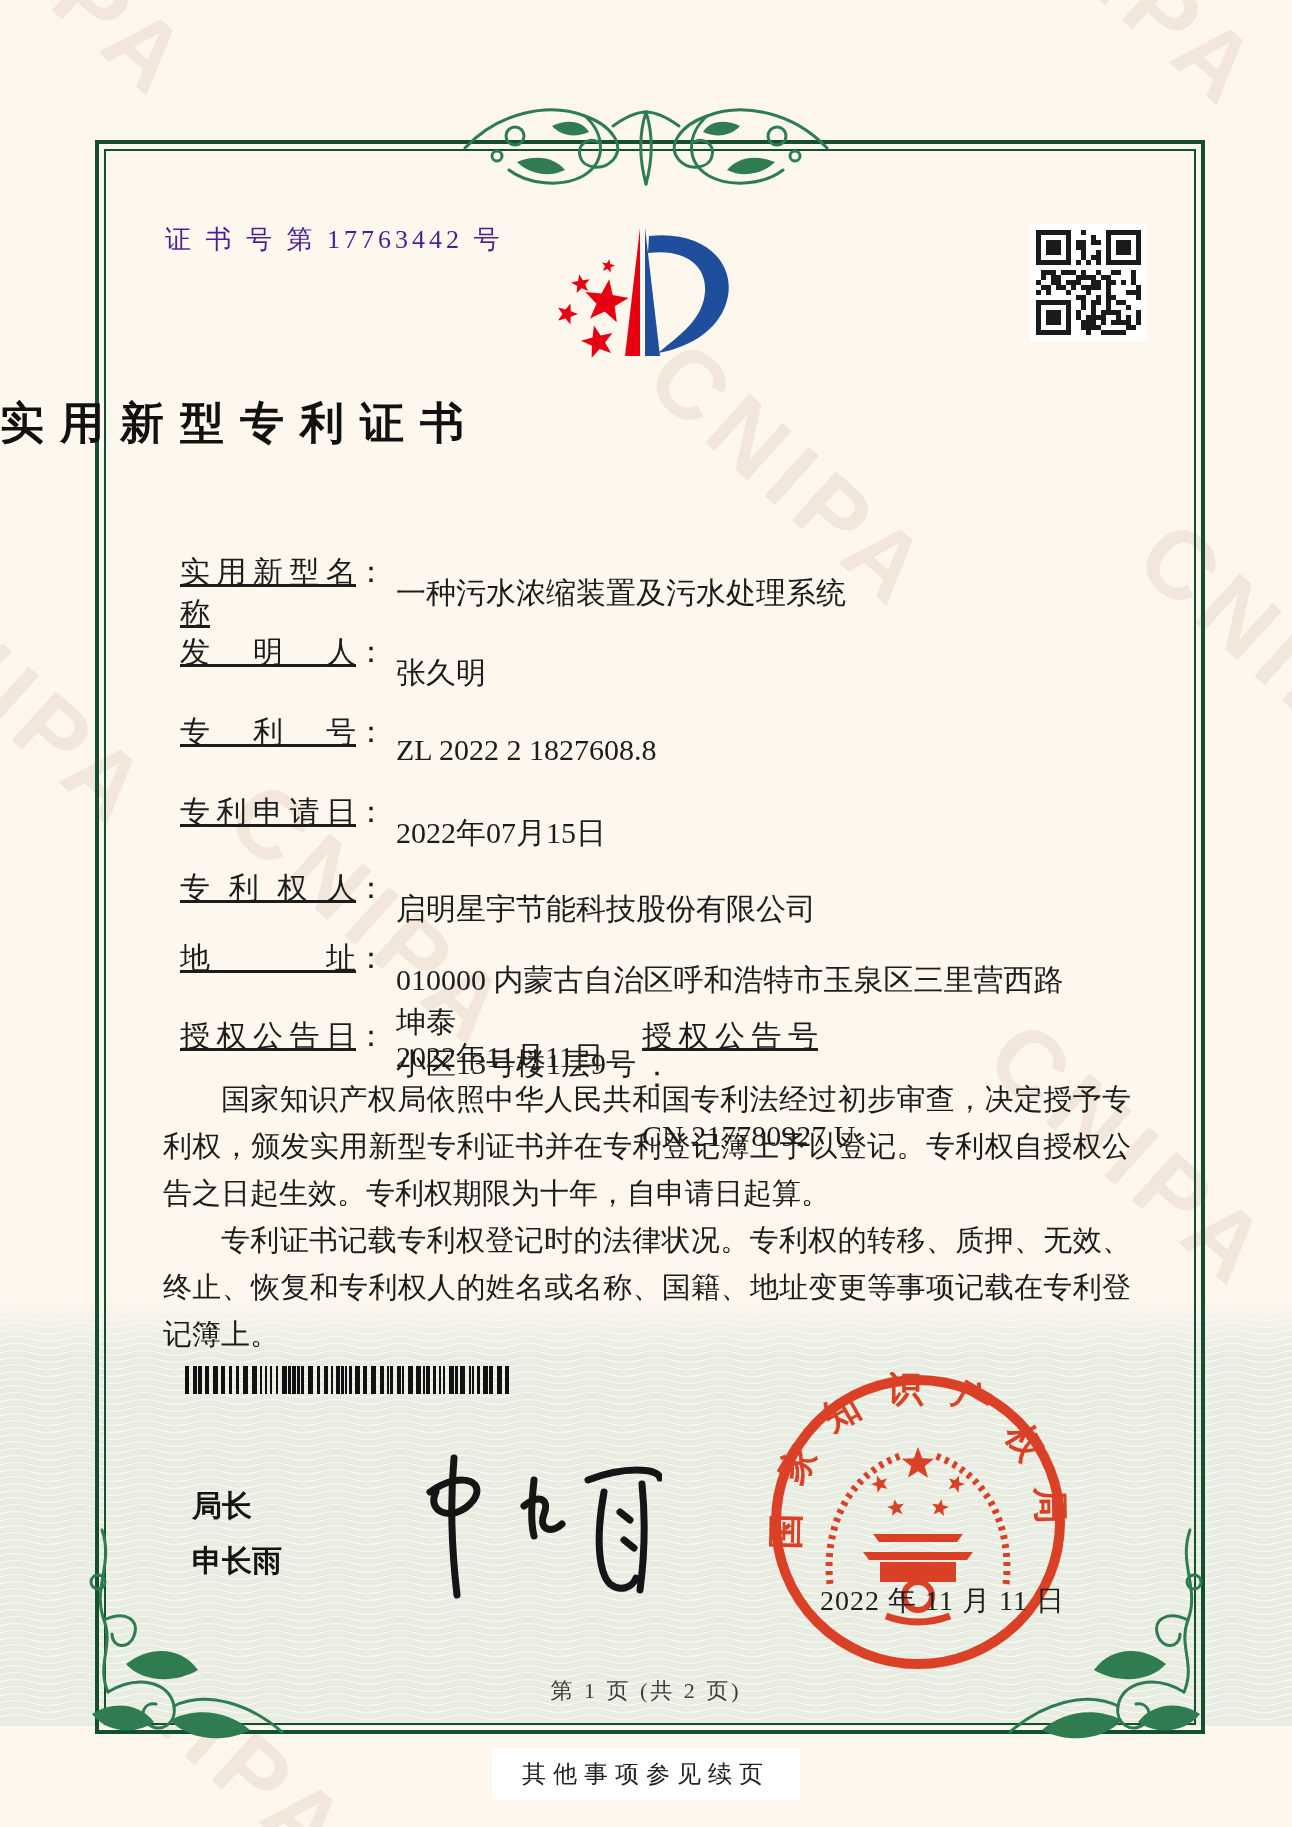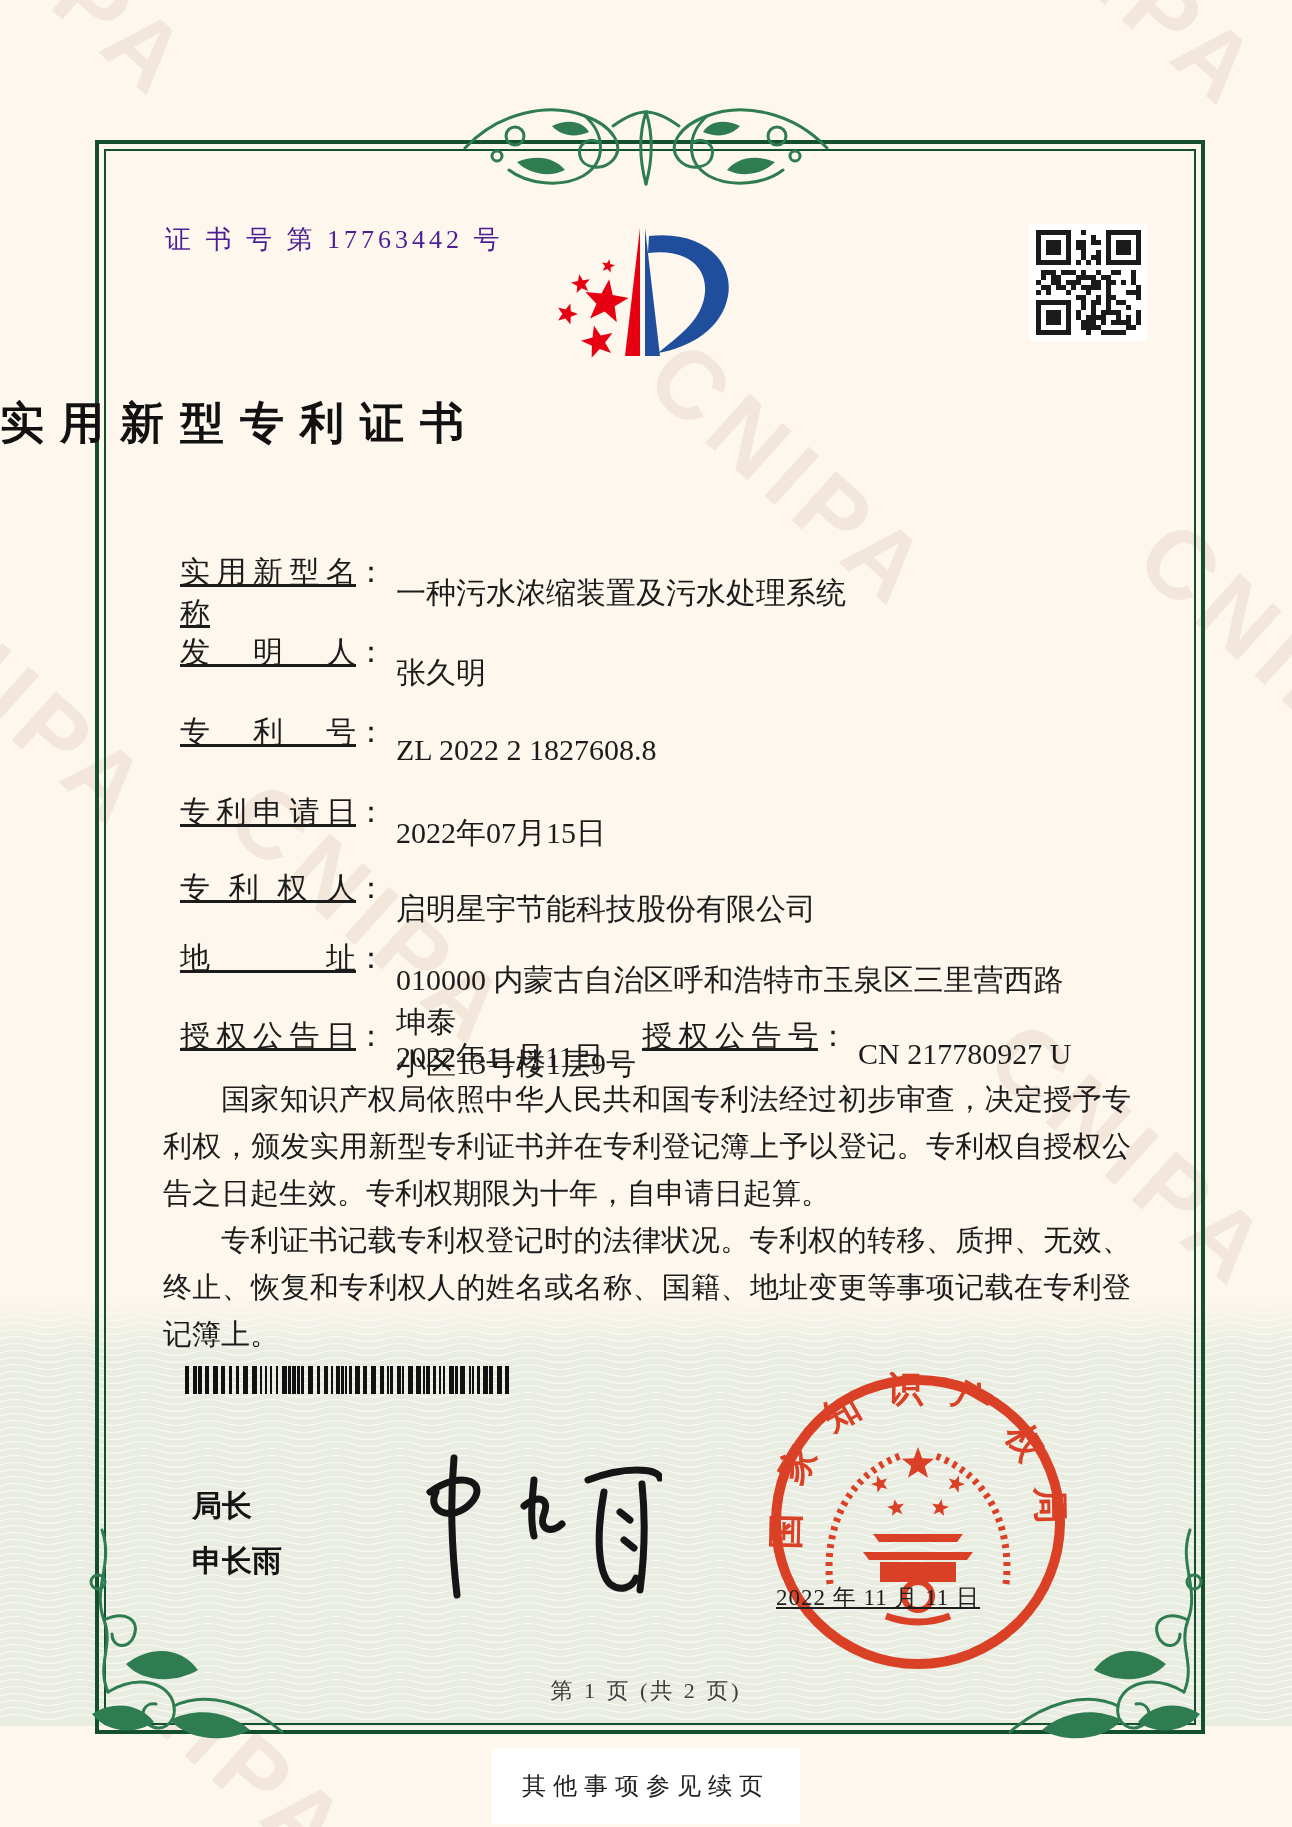--- a/index.html
+++ b/index.html
@@ -39,7 +39,7 @@
   .val{white-space:nowrap;margin-top:21px;}
   .pre{white-space:pre-line;width:672px;line-height:42px;}
   #grant-row .pair{display:flex;}
-  #grant-row .pair2{position:absolute;left:462px;top:0;}
+  #grant-row .pair2{position:absolute;left:462px;top:0;flex-direction:column;}
 
   #paras{left:163px;top:1076px;width:968px;font-size:29px;line-height:47px;
          text-align:justify;z-index:6;}

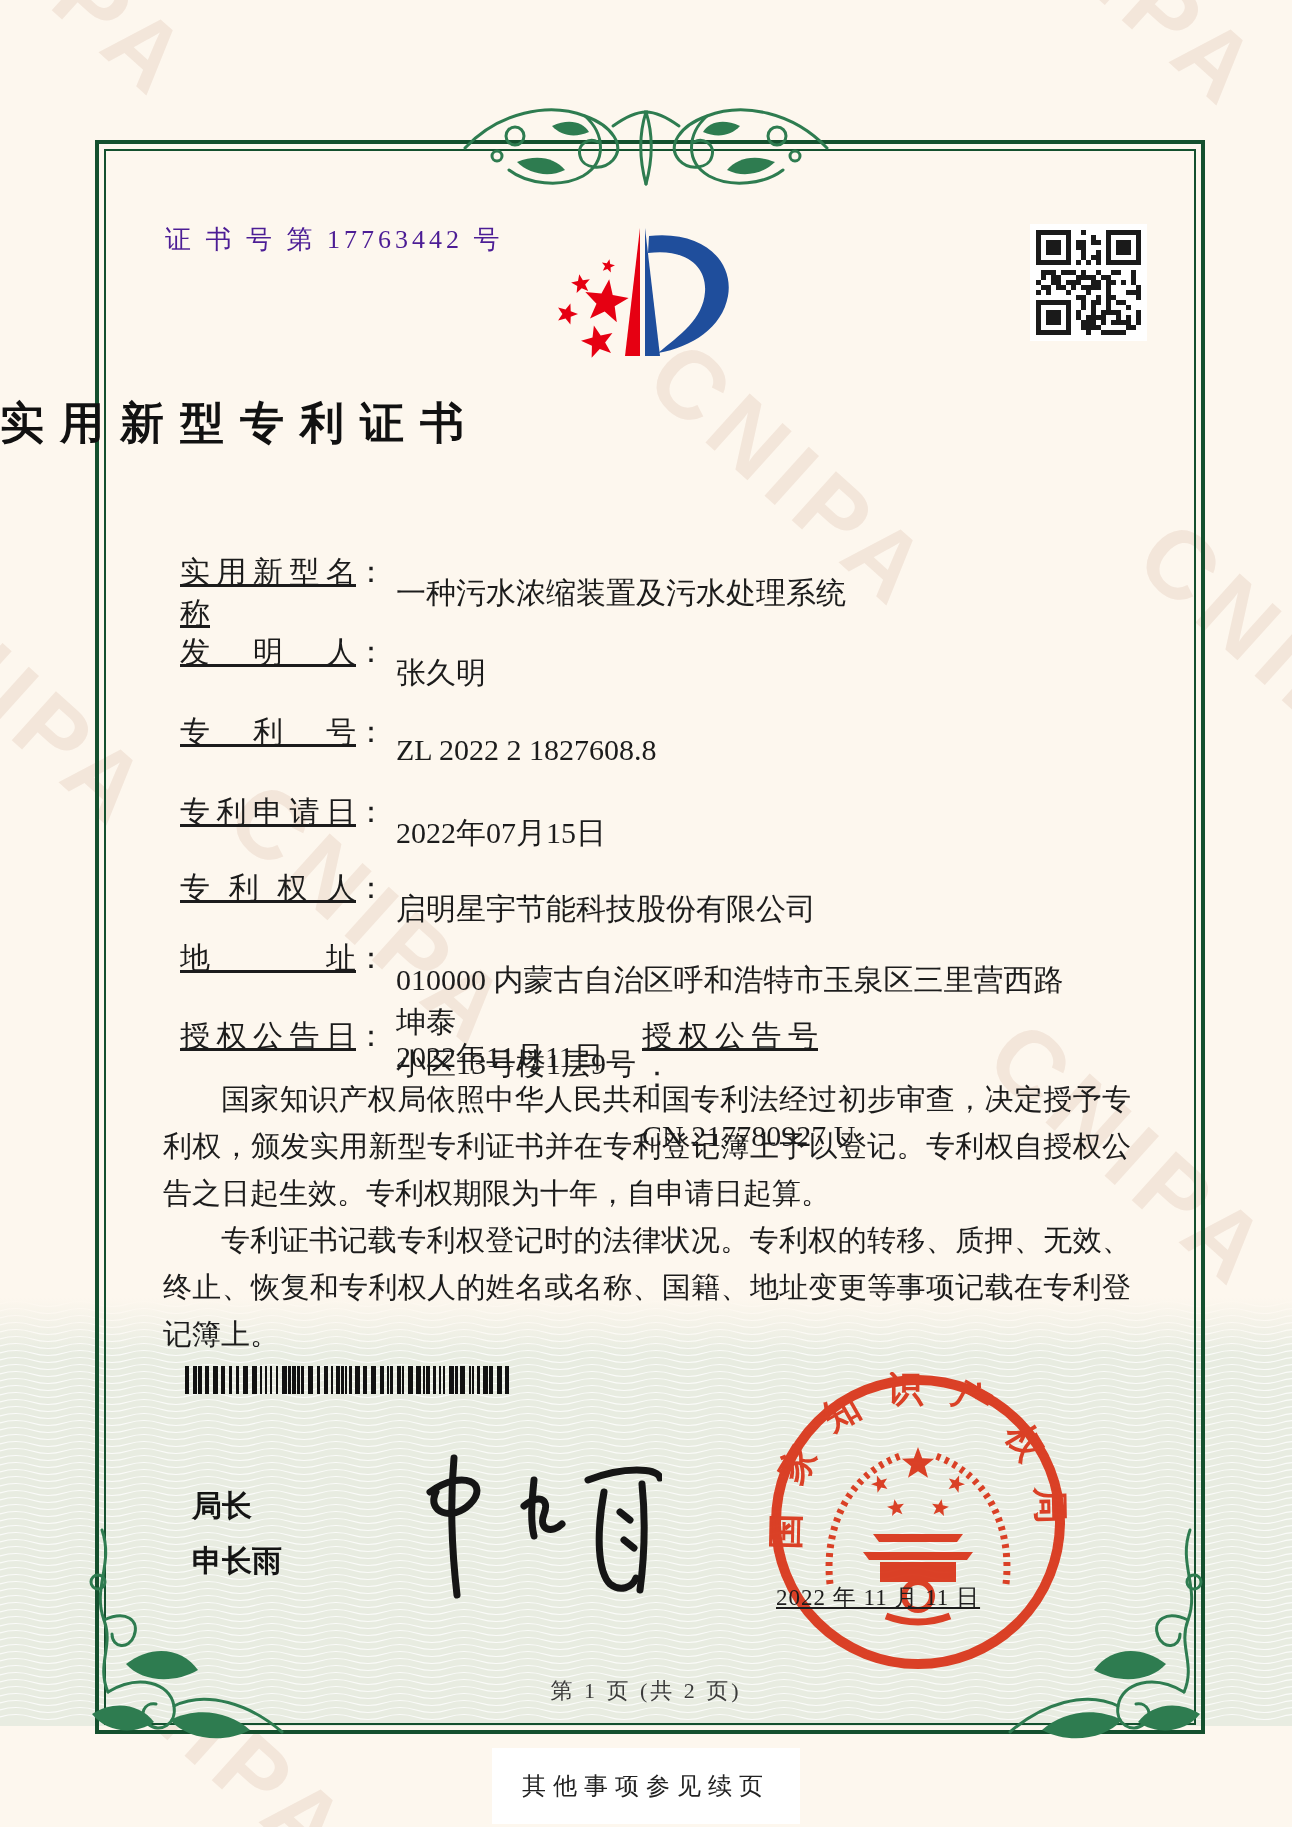--- a/index.html
+++ b/index.html
@@ -54,7 +54,7 @@
   #signature path{stroke:#151515;stroke-width:7;fill:none;stroke-linecap:round;stroke-linejoin:round;}
 
   #seal{left:768px;top:1372px;z-index:7;opacity:.93;}
-  #seal-date{left:776px;top:1582px;font-size:23px;color:#1d1d1d;letter-spacing:1px;z-index:8;text-decoration:underline;}
+  #seal-date{left:820px;top:1582px;font-size:28px;color:#1d1d1d;letter-spacing:1px;z-index:8;}
 
   #page-indicator{left:0;top:1676px;width:1292px;text-align:center;font-size:22px;
       letter-spacing:3px;color:#3a3a3a;z-index:6;}

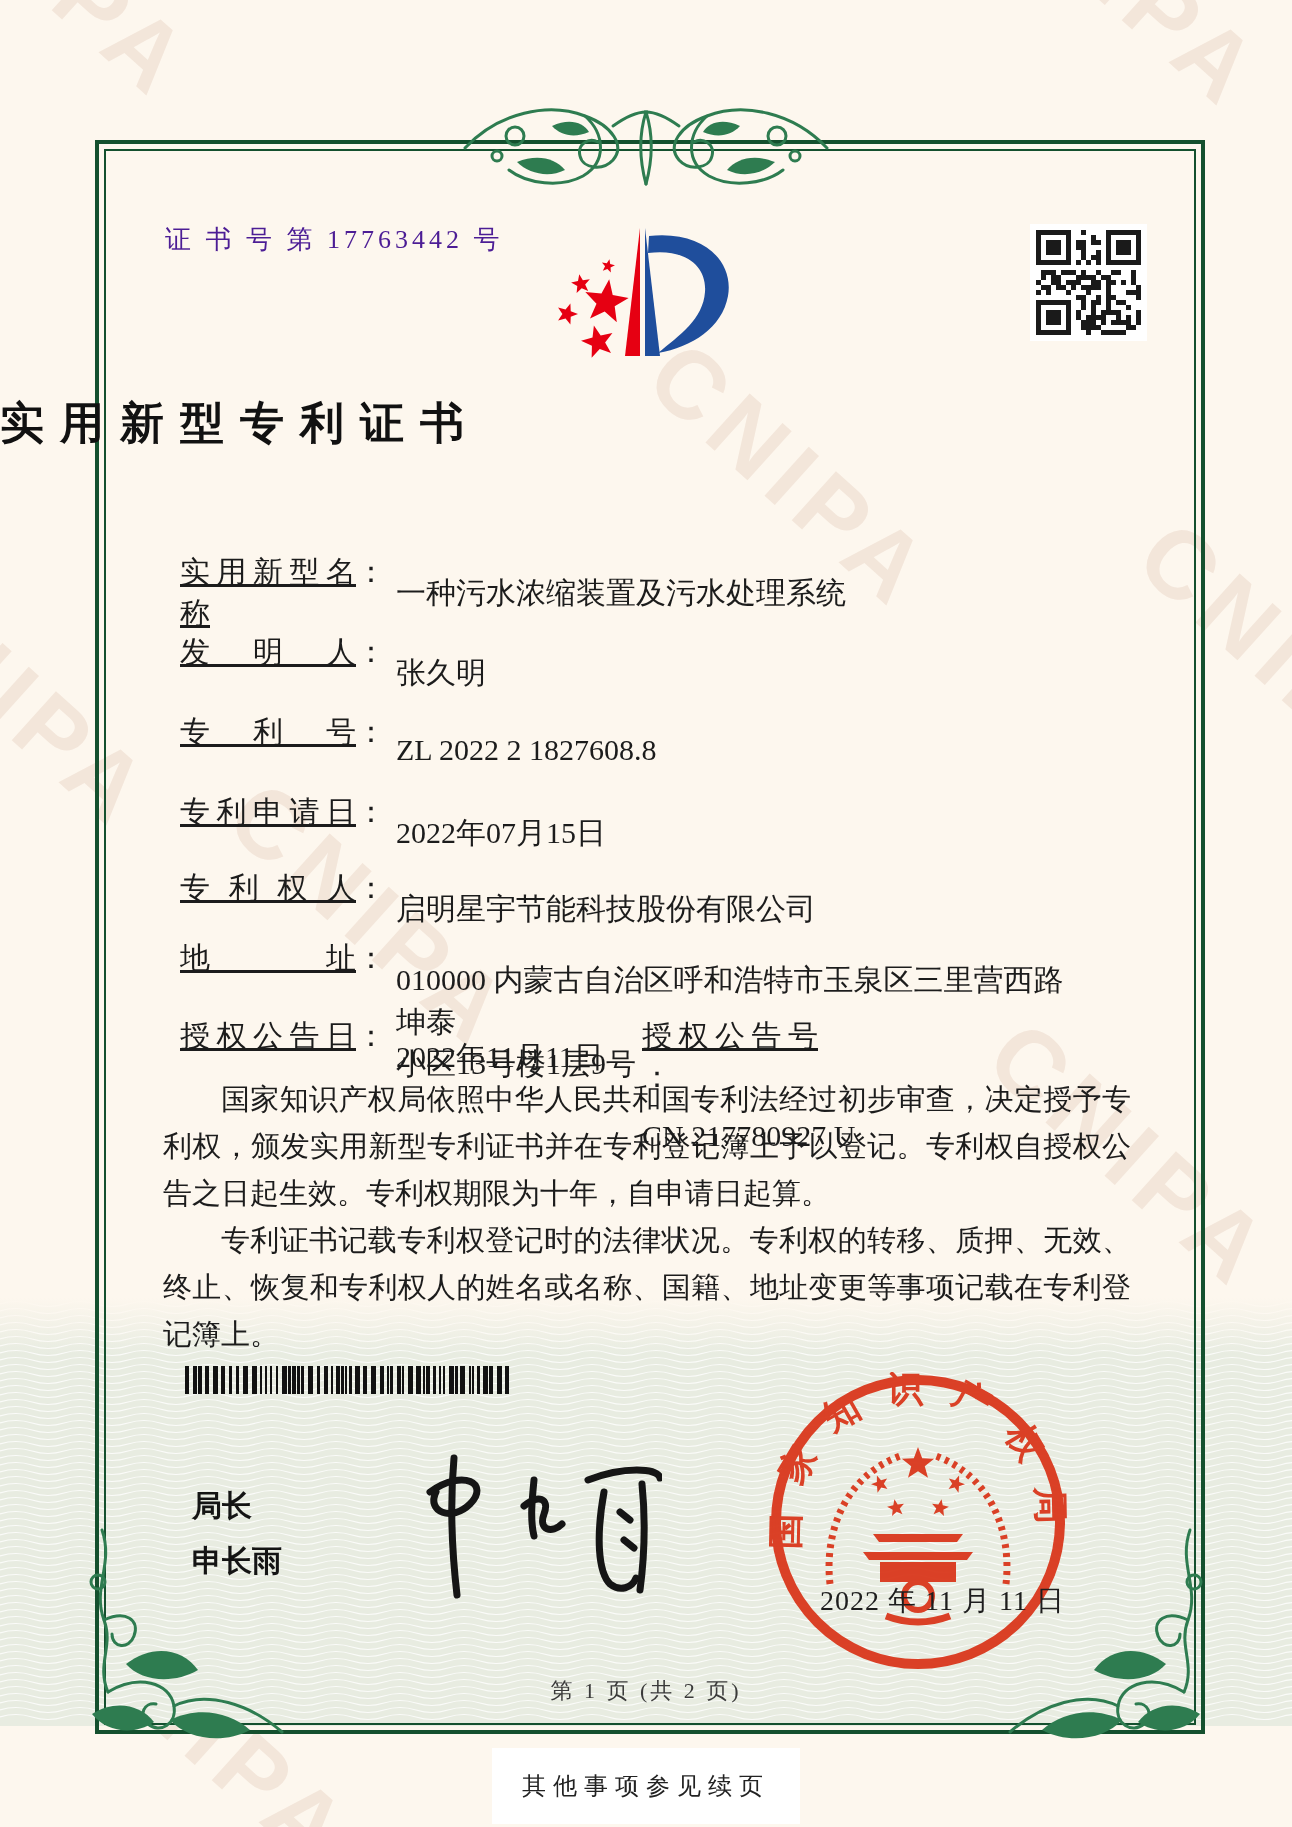--- a/index.html
+++ b/index.html
@@ -59,7 +59,7 @@
   #page-indicator{left:0;top:1676px;width:1292px;text-align:center;font-size:22px;
       letter-spacing:3px;color:#3a3a3a;z-index:6;}
   #cont-note{left:50%;top:1748px;transform:translateX(-50%);background:#ffffff;
-      padding:22px 30px;font-size:24px;letter-spacing:7px;color:#222;z-index:6;}
+      padding:10px 30px;font-size:24px;letter-spacing:7px;color:#222;z-index:6;}
 
   #qr{left:1030px;top:224px;background:#fff;padding:6px;z-index:6;}
   #logo{left:552px;top:222px;z-index:6;}

